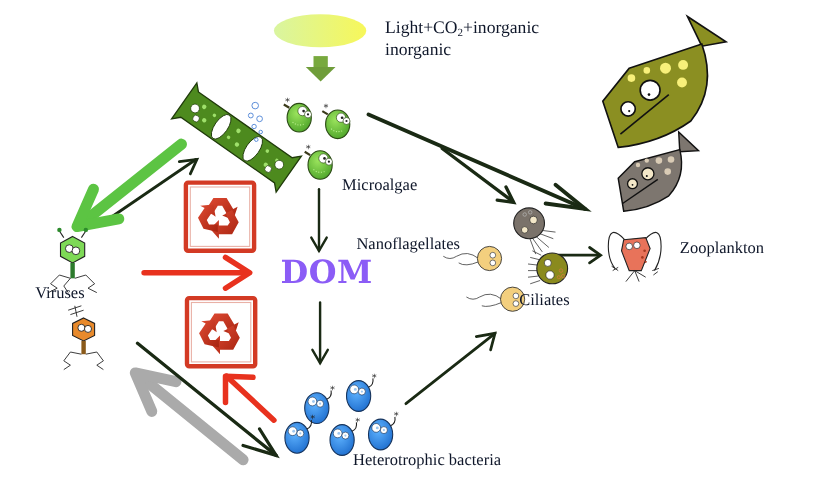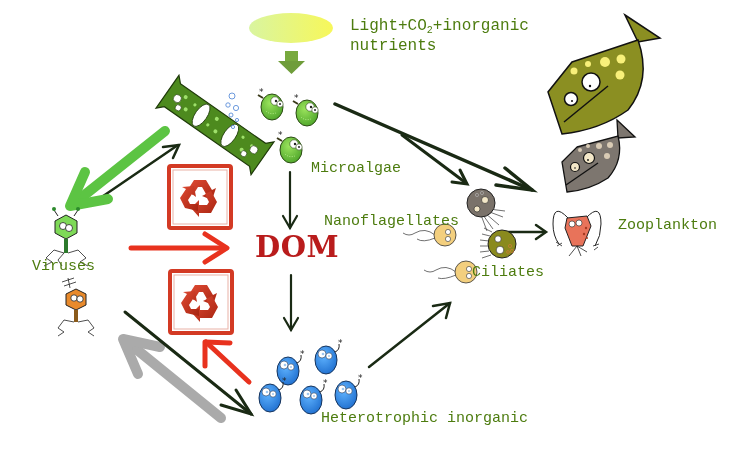--- a/index.html
+++ b/index.html
@@ -5,7 +5,7 @@
   html, body { margin: 0; padding: 0; background: #ffffff; }
   body { width: 754px; height: 458px; overflow: hidden; position: relative; font-family: "Liberation Serif", serif; }
   #stage { position: absolute; left: 0; top: 0; width: 754px; height: 458px; }
-  .lbl { position: absolute; font-family: Liberation Mono, monospace; color: #4d7c0f; font-size: 15px; line-height: 18px; white-space: nowrap; }
+  .lbl { position: absolute; font-family: Liberation Serif, serif; color: #0f172a; font-size: 15px; line-height: 18px; white-space: nowrap; }
   .lbl-dom { font-family: "DejaVu Serif", "Liberation Serif", serif; font-weight: bold; font-size: 29px; color: #b91c1c; letter-spacing: 0.5px; text-align: center; }
   sub { font-size: 10px; vertical-align: -3px; line-height: 0; }
 </style>

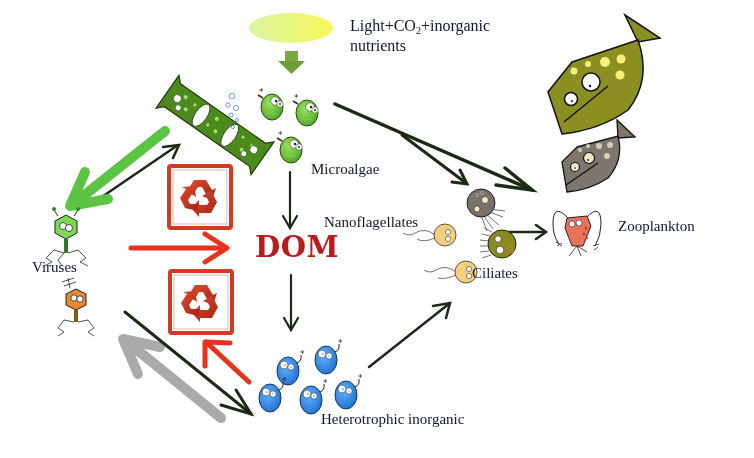--- a/index.html
+++ b/index.html
@@ -326,7 +326,7 @@
 
 <div class="lbl" style="left:350px; top:16px; font-size:16px; line-height:20px;">
   <span>Light+CO</span><sub>2</sub><span>+inorganic</span><br>
-  <span>nutrients</span>
+  <span>inorganic</span>
 </div>
 <div class="lbl" style="left:311px; top:160px;">Microalgae</div>
 <div class="lbl lbl-dom" style="left:255px; top:238px;">DOM</div>

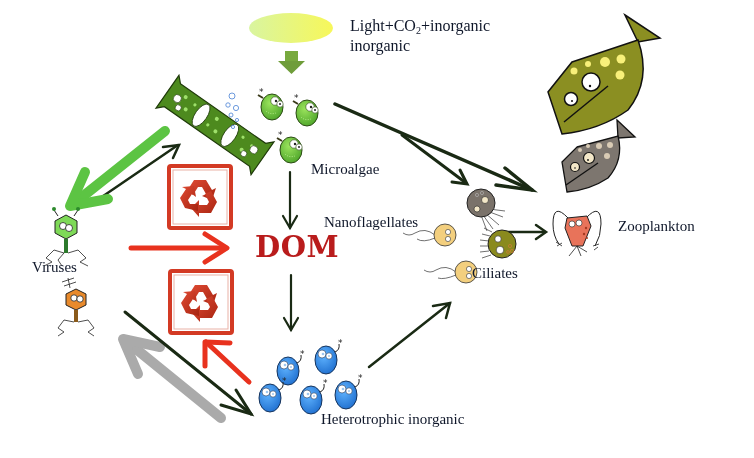--- a/index.html
+++ b/index.html
@@ -6,7 +6,7 @@
   body { width: 754px; height: 458px; overflow: hidden; position: relative; font-family: "Liberation Serif", serif; }
   #stage { position: absolute; left: 0; top: 0; width: 754px; height: 458px; }
   .lbl { position: absolute; font-family: Liberation Serif, serif; color: #0f172a; font-size: 15px; line-height: 18px; white-space: nowrap; }
-  .lbl-dom { font-family: "DejaVu Serif", "Liberation Serif", serif; font-weight: bold; font-size: 29px; color: #b91c1c; letter-spacing: 0.5px; text-align: center; }
+  .lbl-dom { font-family: "DejaVu Serif", "Liberation Serif", serif; font-weight: bold; font-size: 29px; color: #8b5cf6; letter-spacing: 0.5px; text-align: center; }
   sub { font-size: 10px; vertical-align: -3px; line-height: 0; }
 </style>
 </head>

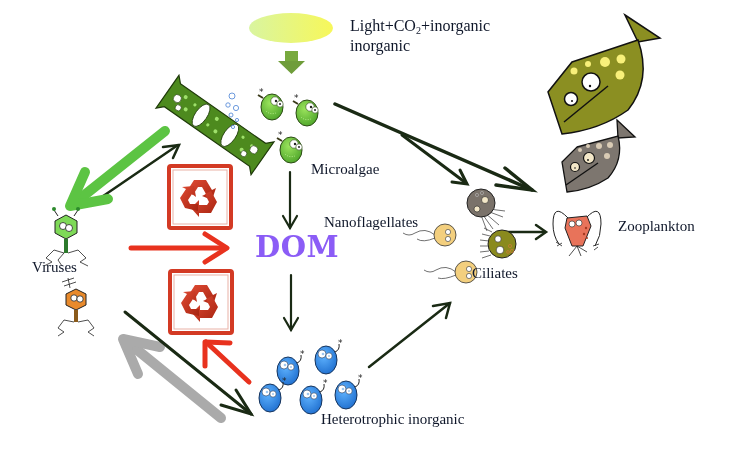--- a/index.html
+++ b/index.html
@@ -334,6 +334,6 @@
 <div class="lbl" style="left:324px; top:213px;">Nanoflagellates</div>
 <div class="lbl" style="left:472px; top:264px;">Ciliates</div>
 <div class="lbl" style="left:618px; top:217px;">Zooplankton</div>
-<div class="lbl" style="left:321px; top:410px;">Heterotrophic inorganic</div>
+<div class="lbl" style="left:321px; top:410px;">Heterotrophic bacteria</div>
 
 </body></html>

